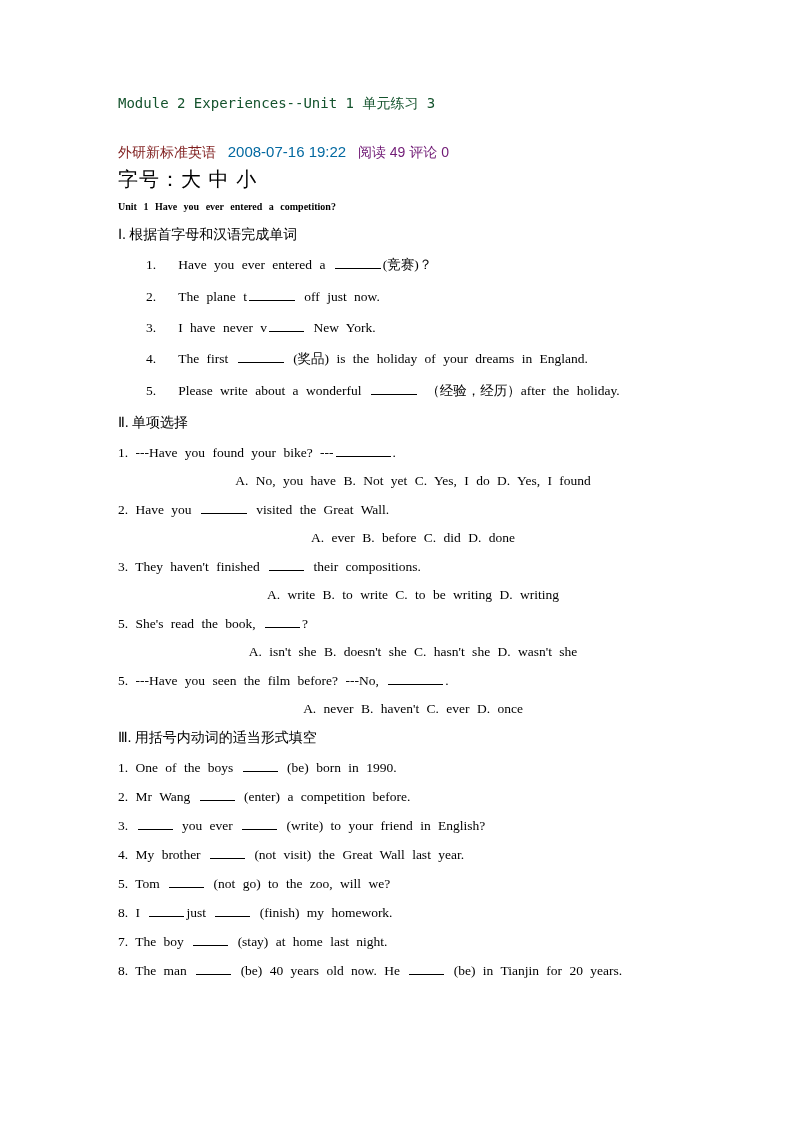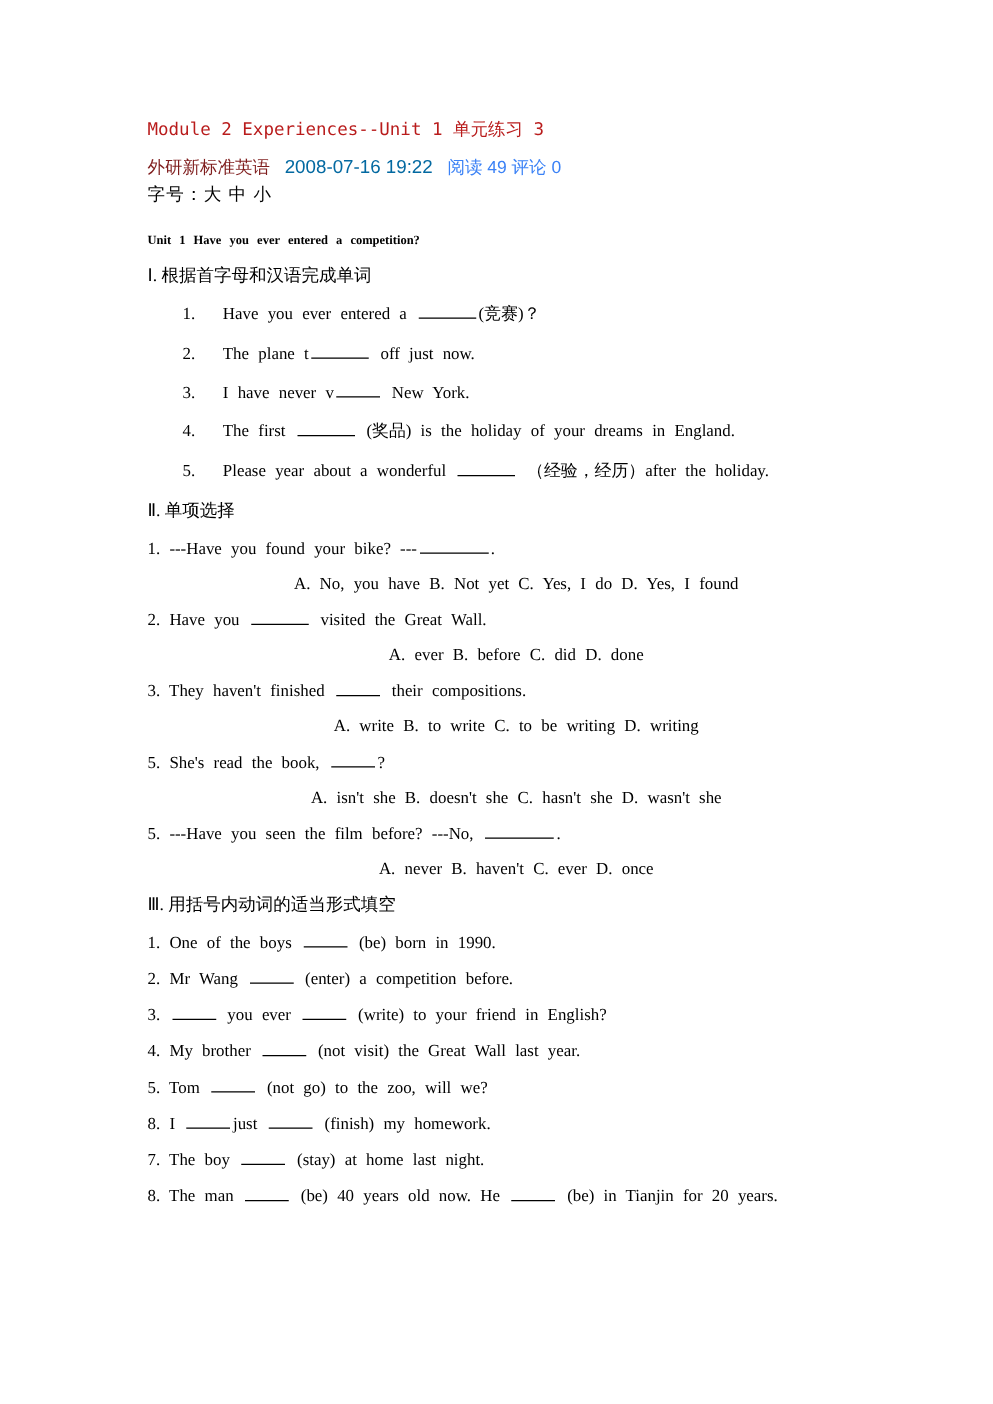--- a/index.html
+++ b/index.html
@@ -17,8 +17,8 @@
   .title {
     font-family: "SimSun", "宋体", monospace;
     font-size: 14px;
-    color: #b91c1c;
-    margin-bottom: 12px;
+    color: #14532d;
+    margin-bottom: 30px;
   }
   .meta-line {
     font-size: 15px;

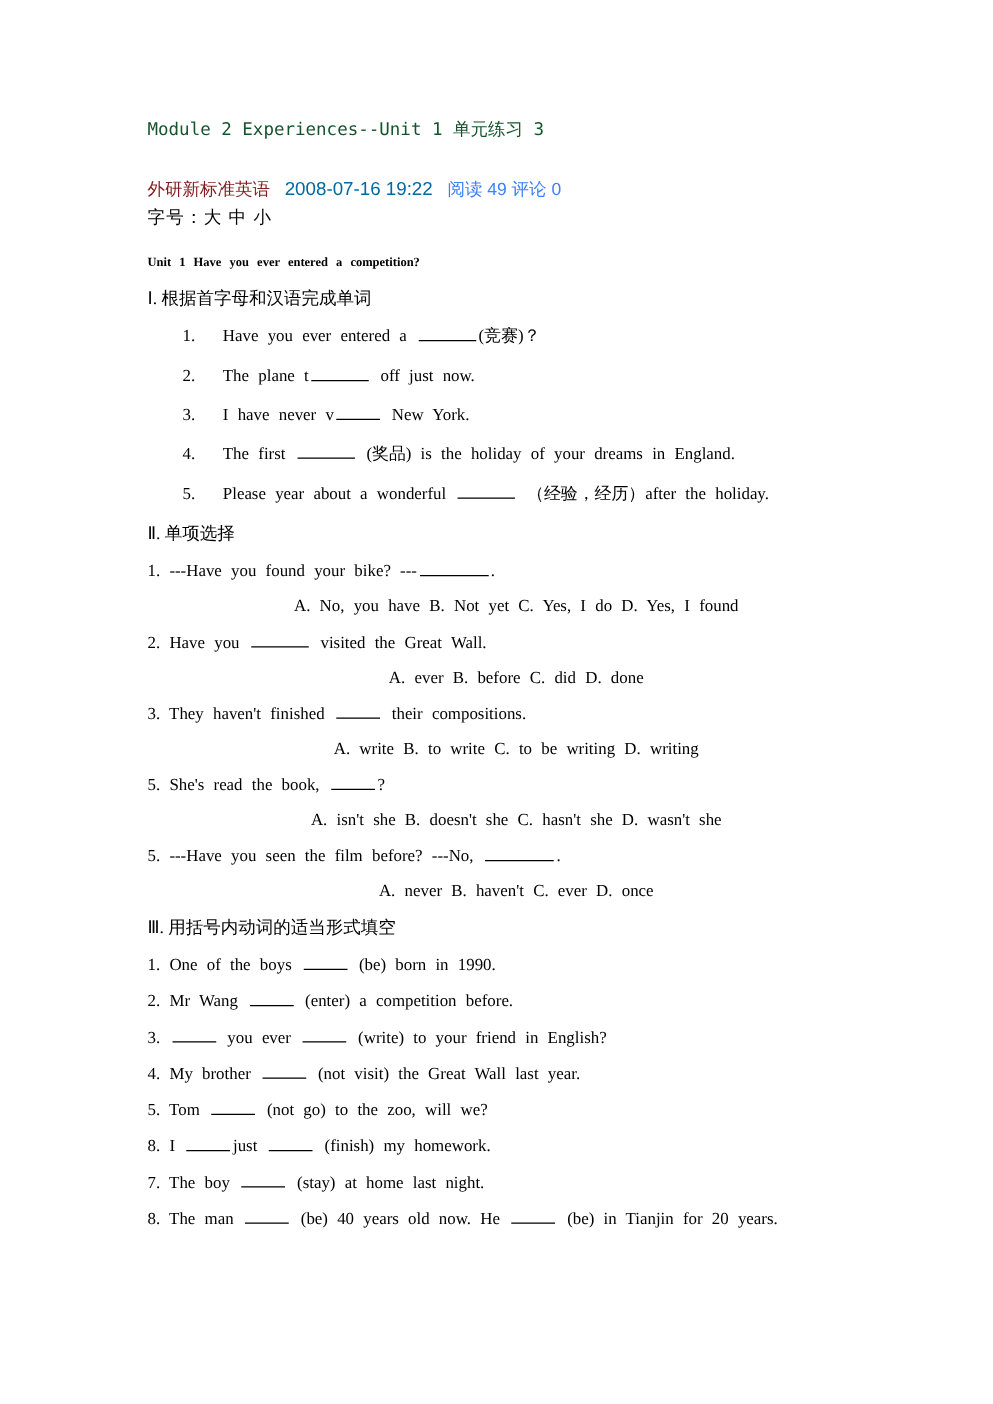--- a/index.html
+++ b/index.html
@@ -38,7 +38,7 @@
   .meta-stats {
     font-family: "SimSun", "宋体", sans-serif;
     font-size: 14px;
-    color: #3b82f6;
+    color: #701a75;
     margin-left: 8px;
   }
   .font-size-line {

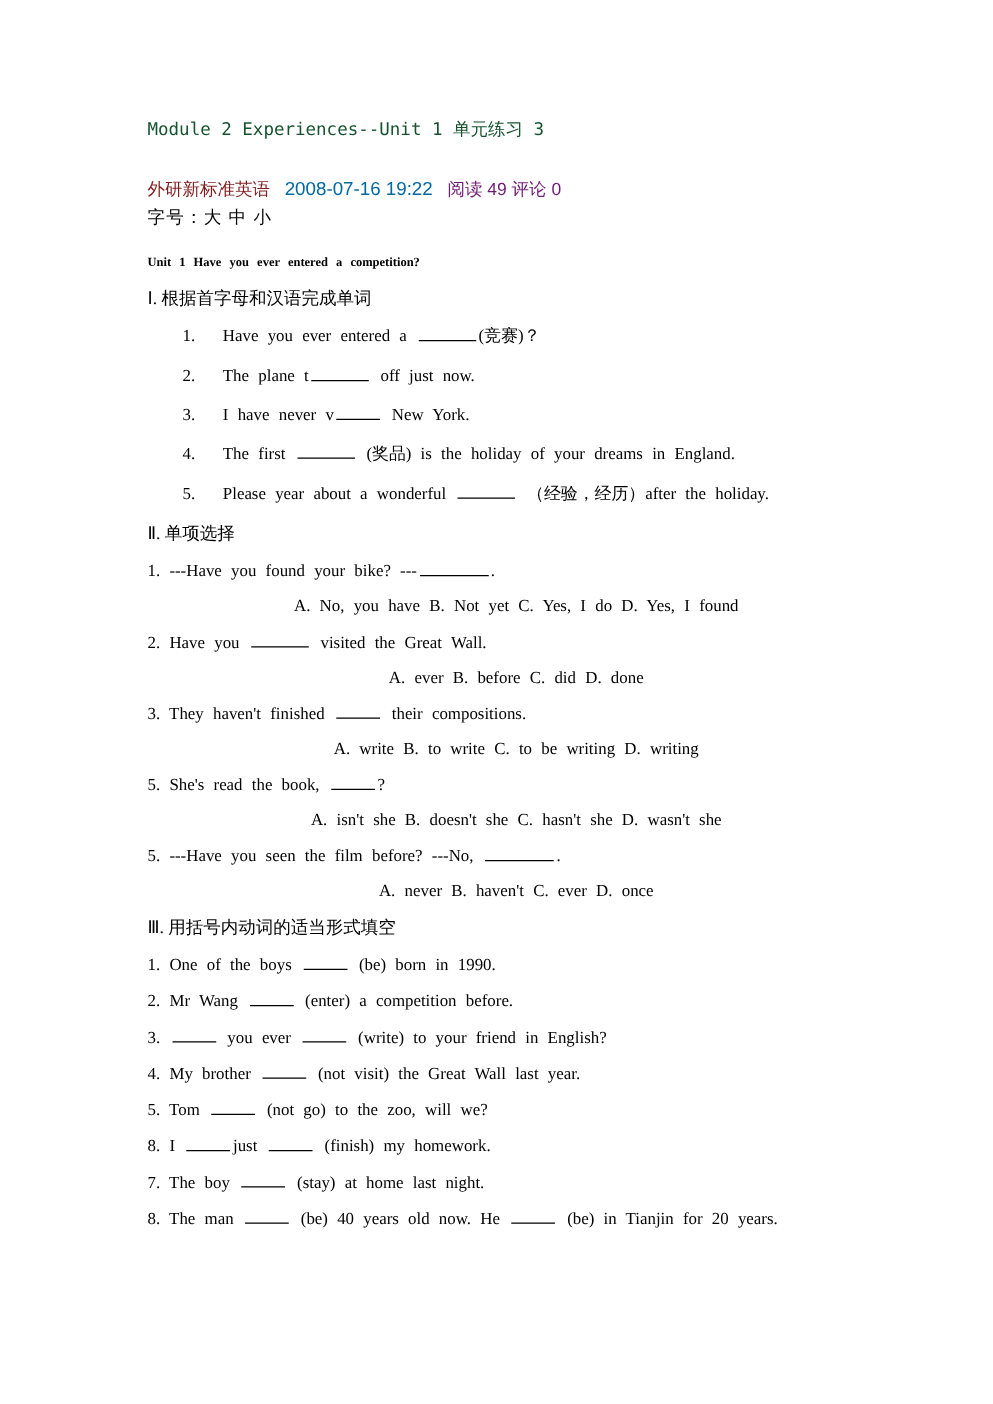--- a/index.html
+++ b/index.html
@@ -43,8 +43,8 @@
   }
   .font-size-line {
     font-family: "SimSun", "宋体", sans-serif;
-    font-size: 14px;
-    margin-bottom: 22px;
+    font-size: 20px;
+    margin-bottom: 8px;
     letter-spacing: 1px;
   }
   .unit-title {

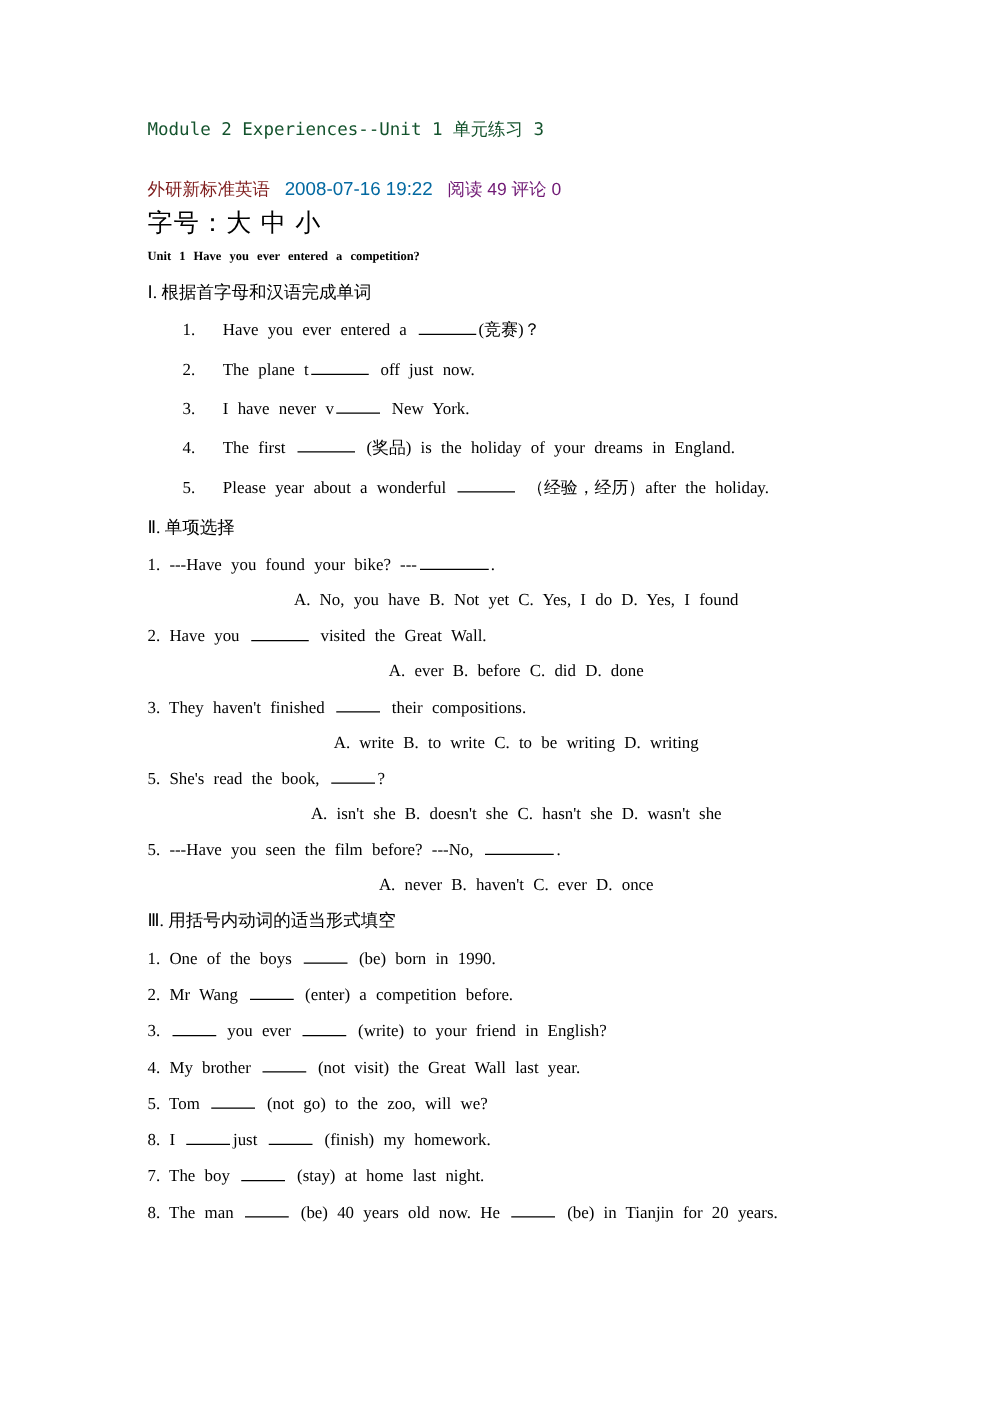--- a/index.html
+++ b/index.html
@@ -127,7 +127,7 @@
     <span>4.</span>&nbsp;&nbsp;&nbsp;<span>The first </span><span class="blank"></span><span> (奖品) is the holiday of your dreams in England.</span>
   </div>
   <div class="q-numbered">
-    <span>5.</span>&nbsp;&nbsp;&nbsp;<span>Please year about a wonderful </span><span class="blank"></span><span> （经验，经历）after the holiday.</span>
+    <span>5.</span>&nbsp;&nbsp;&nbsp;<span>Please write about a wonderful </span><span class="blank"></span><span> （经验，经历）after the holiday.</span>
   </div>
 
   <div class="section-heading">Ⅱ. 单项选择</div>

